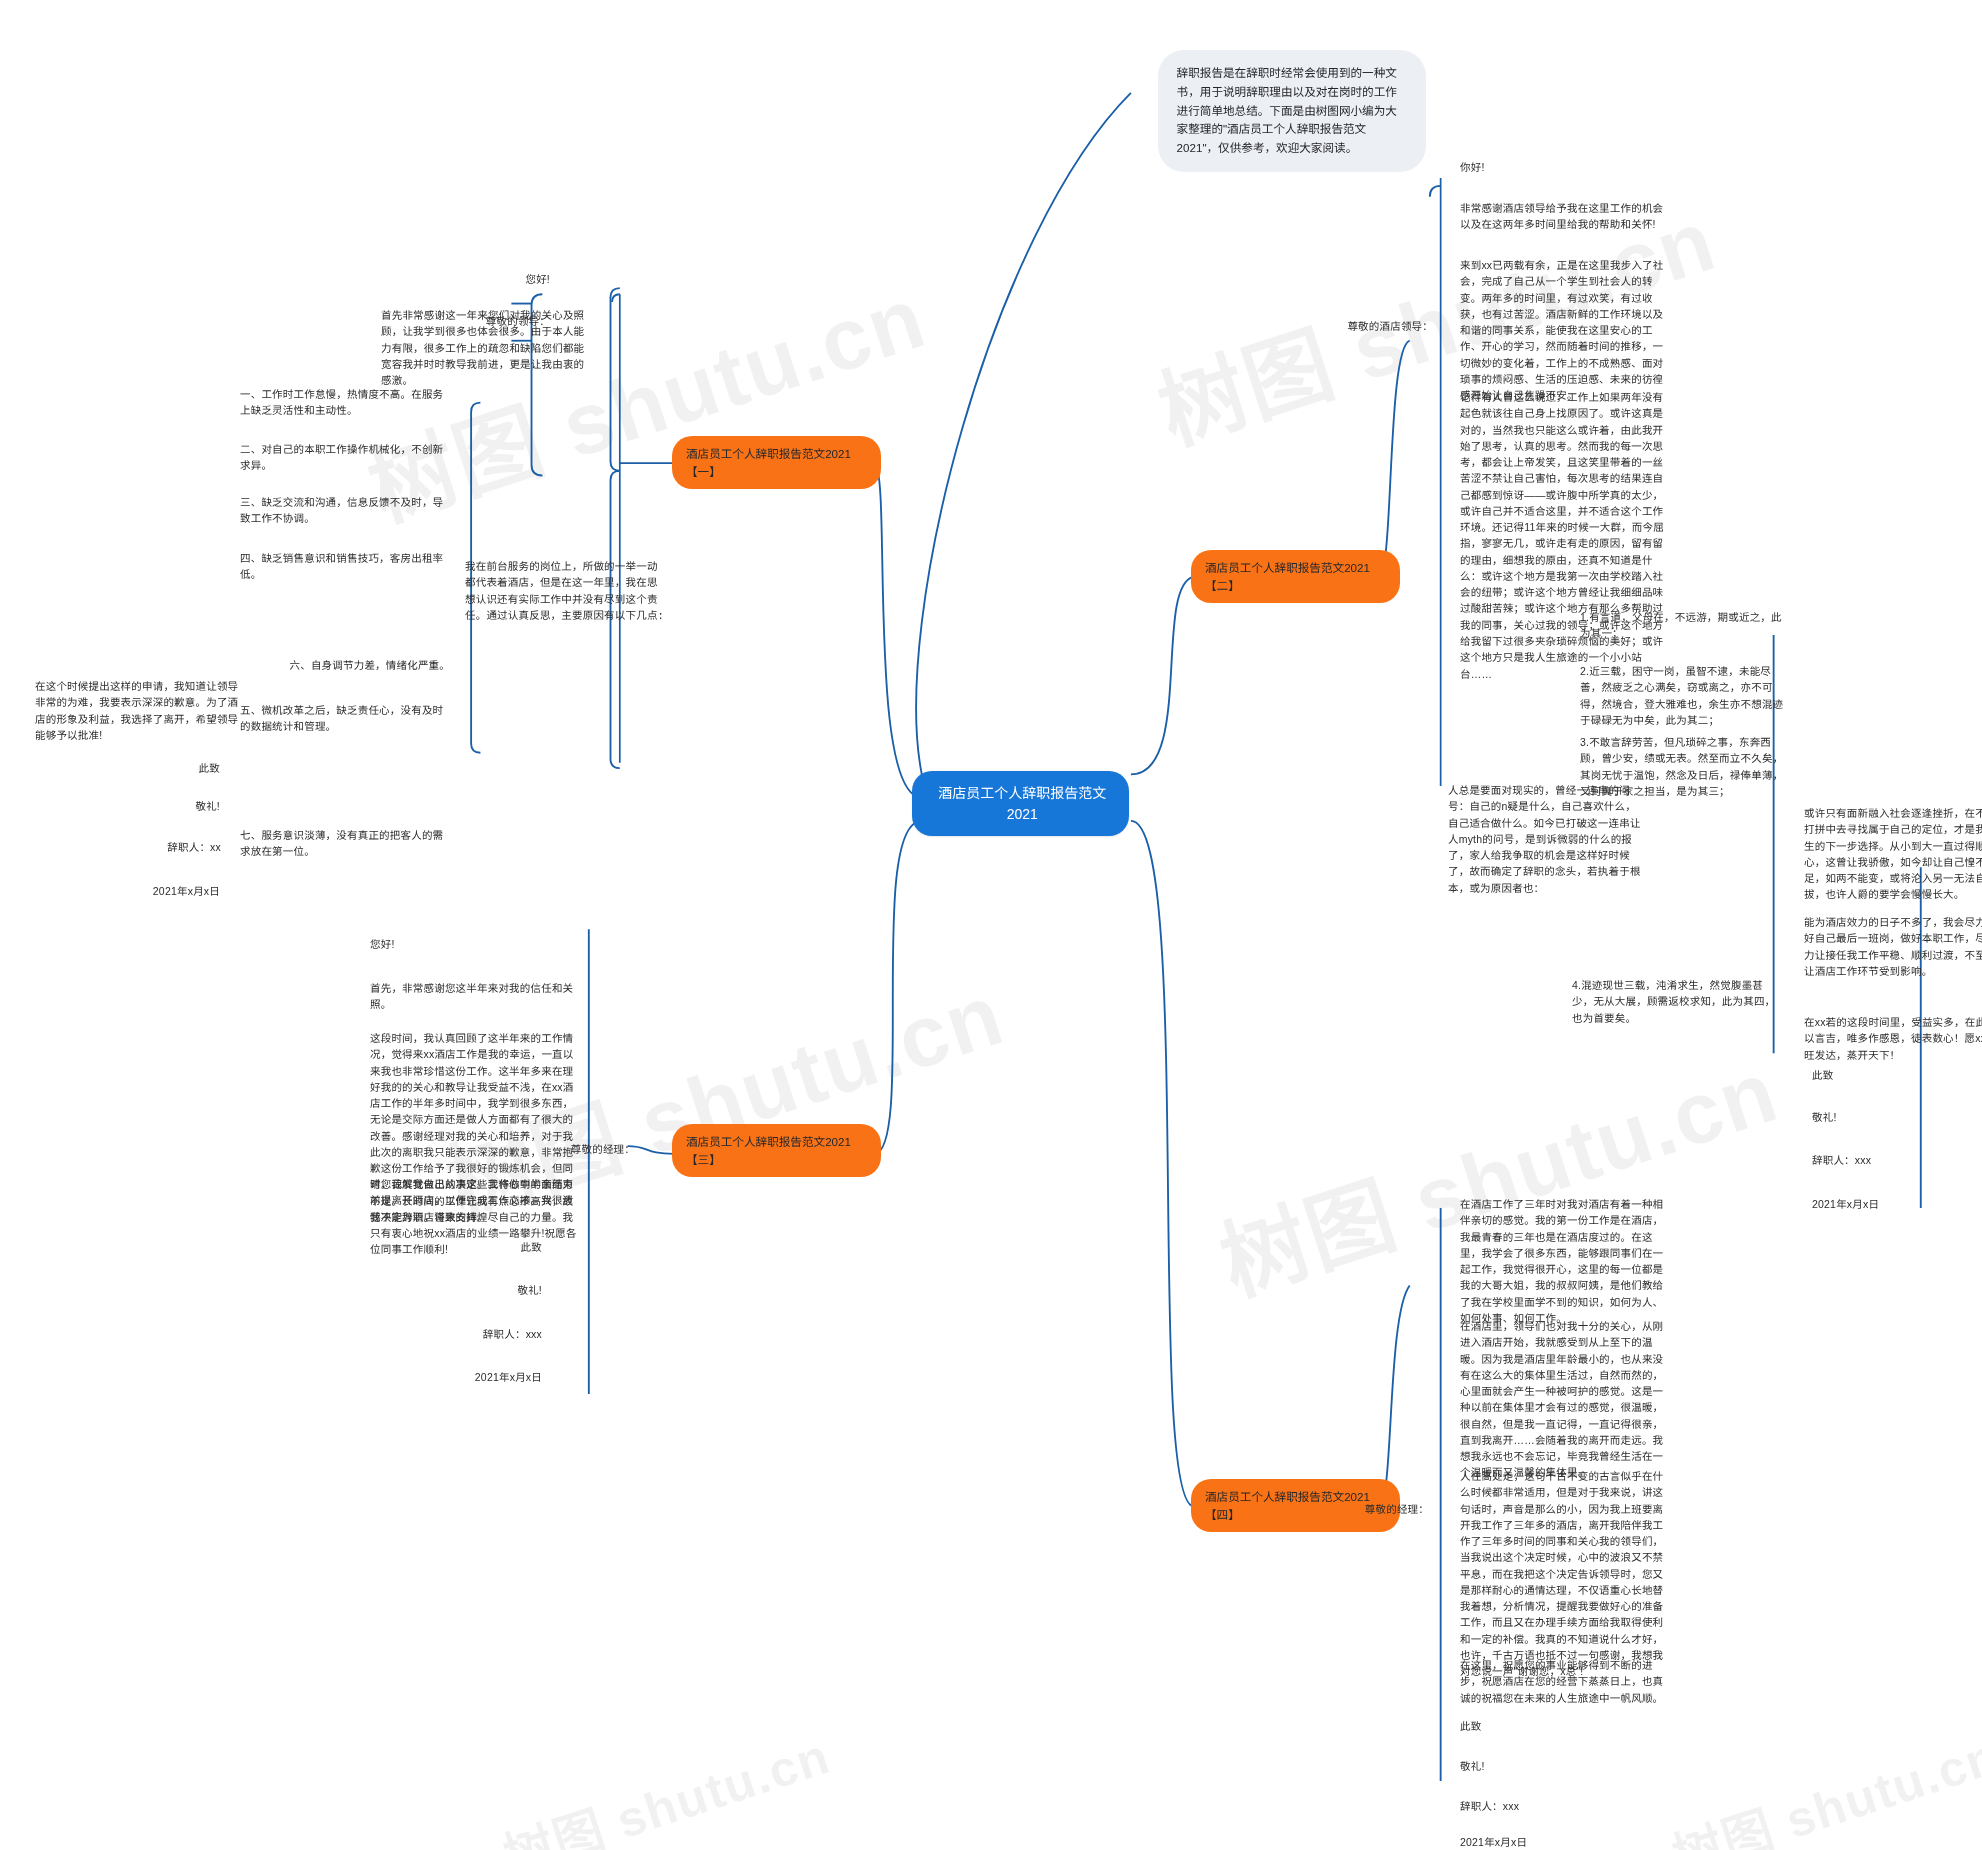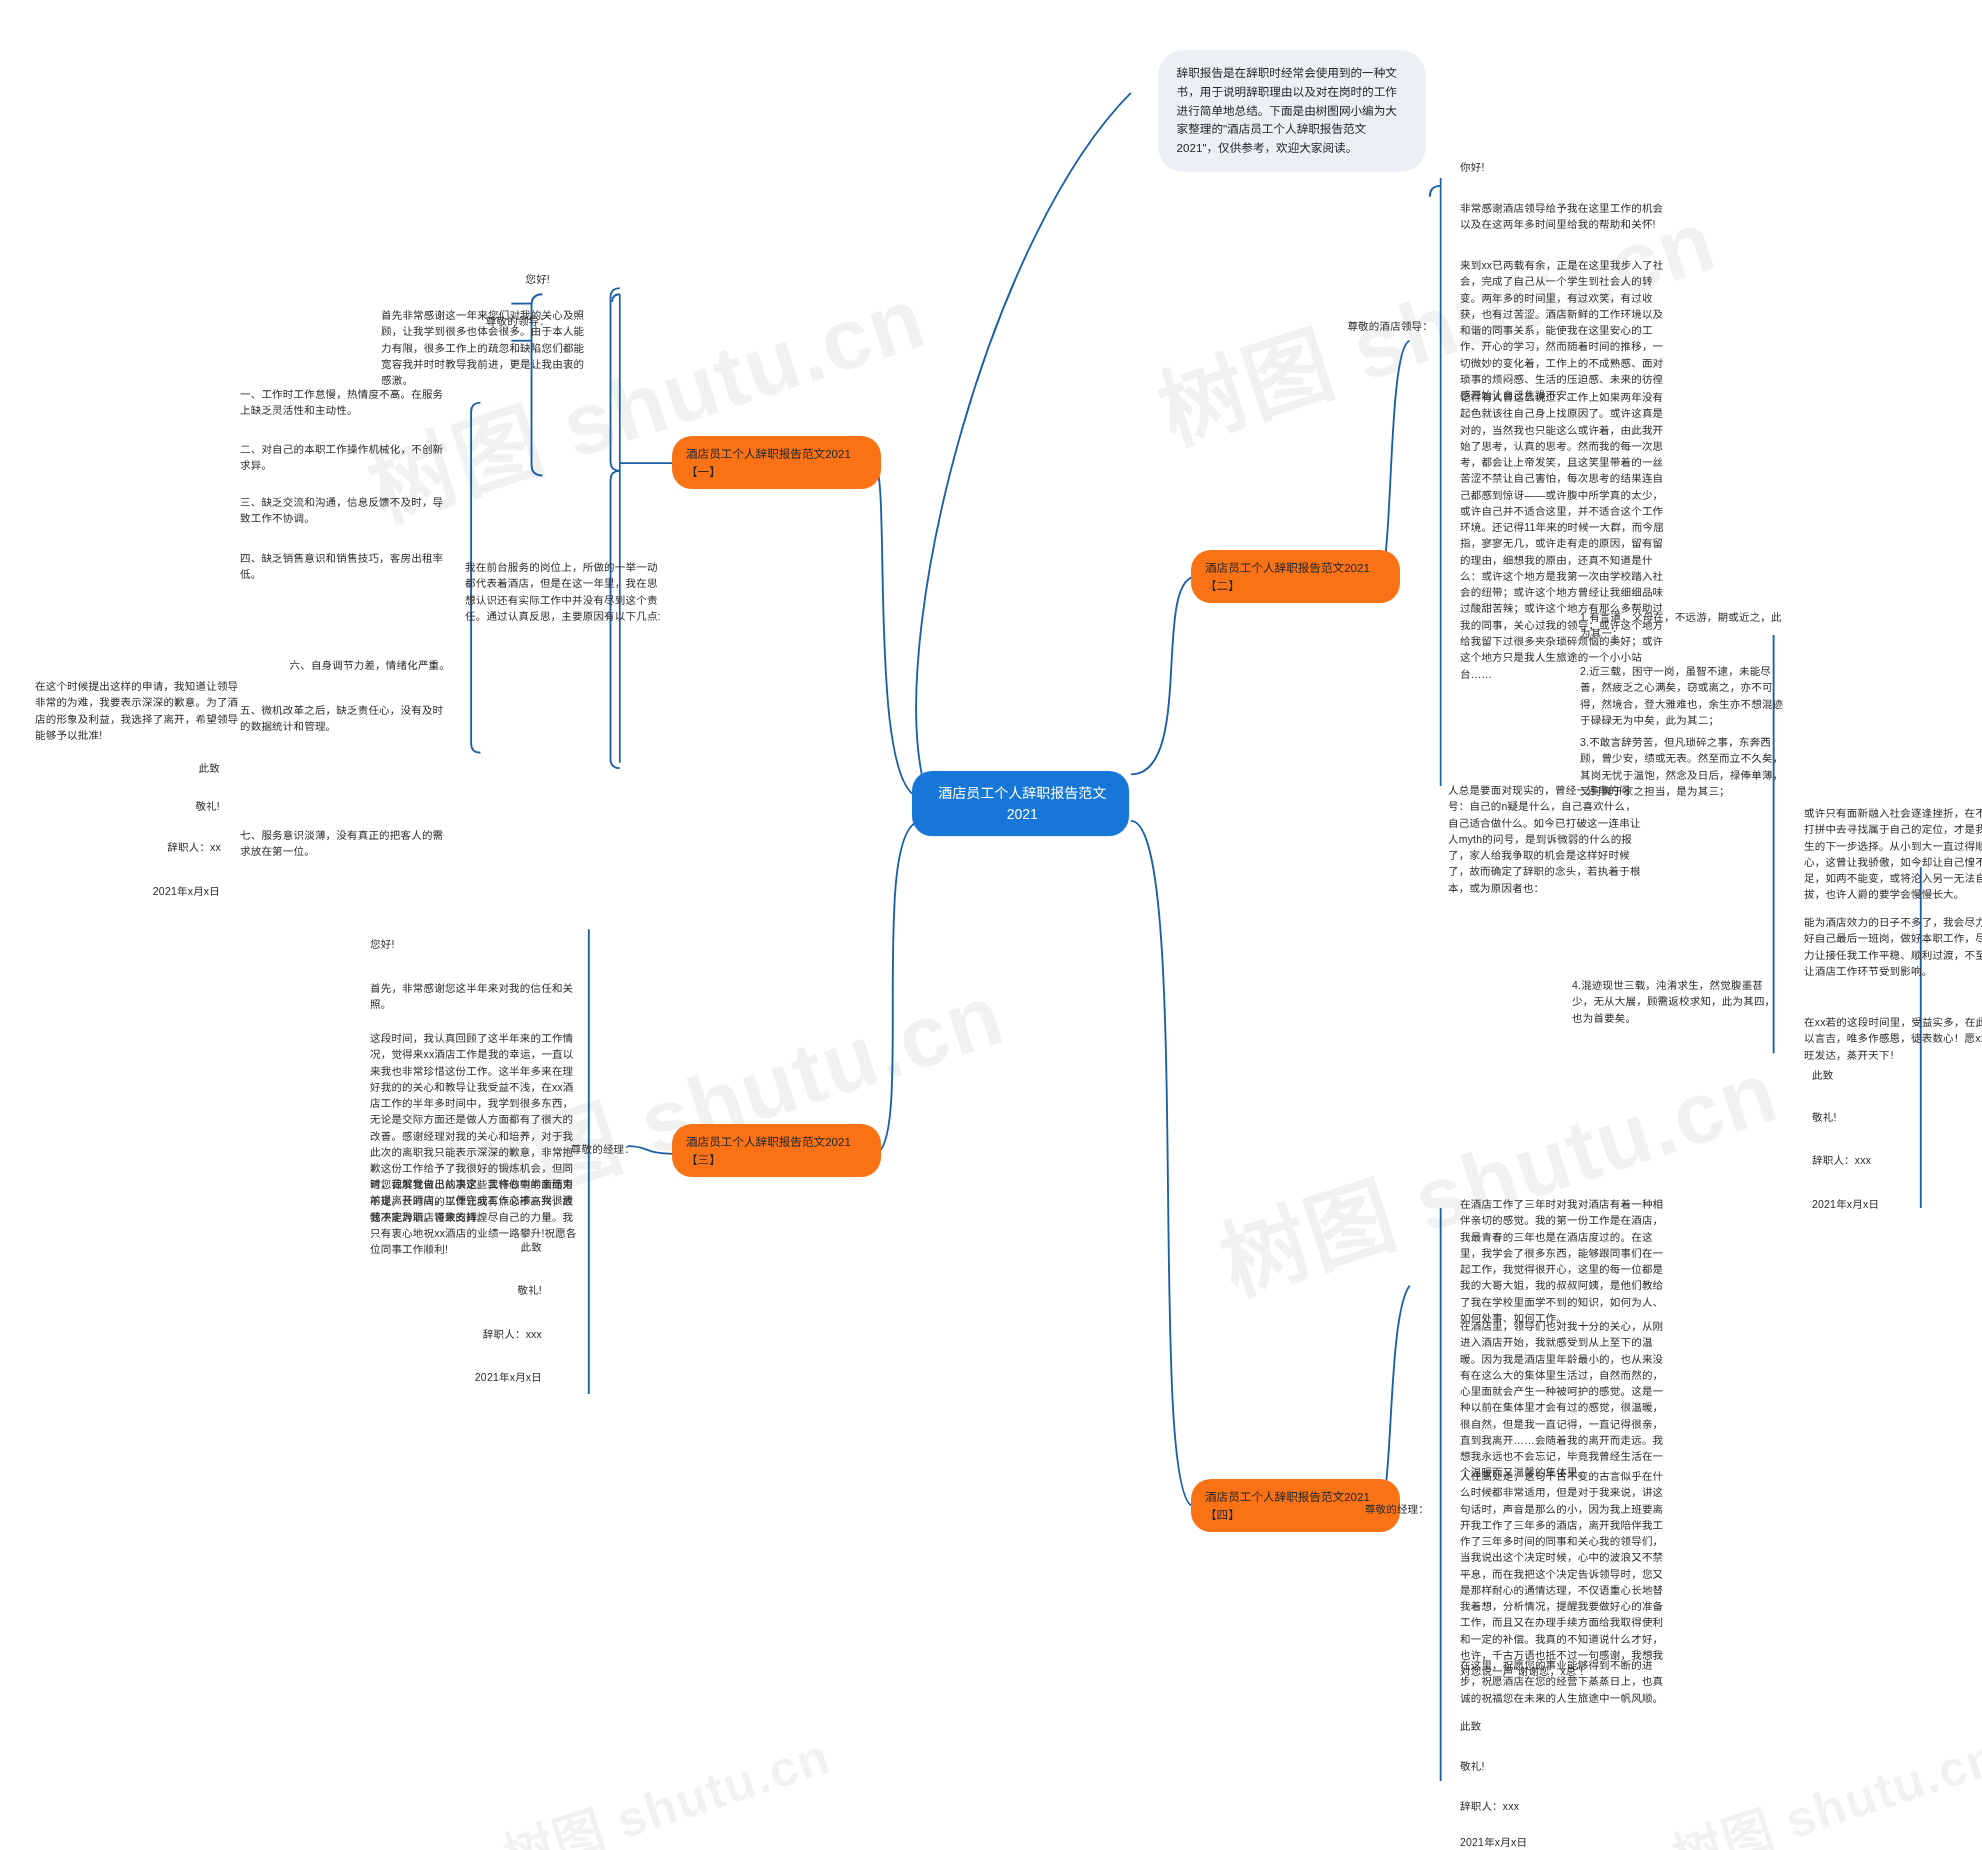--- a/index.html
+++ b/index.html
@@ -146,7 +146,7 @@
 
   <div class="node text-node l" style="left:381px; top:308px; width:213px;font-family:Liberation Serif, serif;">首先非常感谢这一年来您们对我的关心及照顾，让我学到很多也体会很多。由于本人能力有限，很多工作上的疏忽和缺陷您们都能宽容我并时时教导我前进，更是让我由衷的感激。</div>
 
-  <div class="node text-node l" style="left:465px; top:559px; width:201px;">我在前台服务的岗位上，所做的一举一动都代表着酒店，但是在这一年里，我在思想认识还有实际工作中并没有尽到这个责任。通过认真反思，主要原因有以下几点:</div>
+  <div class="node text-node l" style="left:465px; top:559px; width:201px;font-family:Liberation Mono, monospace;">我在前台服务的岗位上，所做的一举一动都代表着酒店，但是在这一年里，我在思想认识还有实际工作中并没有尽到这个责任。通过认真反思，主要原因有以下几点:</div>
 
   <div class="node text-node l" style="left:240px; top:386px; width:209px;">一、工作时工作怠慢，热情度不高。在服务上缺乏灵活性和主动性。</div>
   <div class="node text-node l" style="left:240px; top:441px; width:209px;">二、对自己的本职工作操作机械化，不创新求异。</div>

